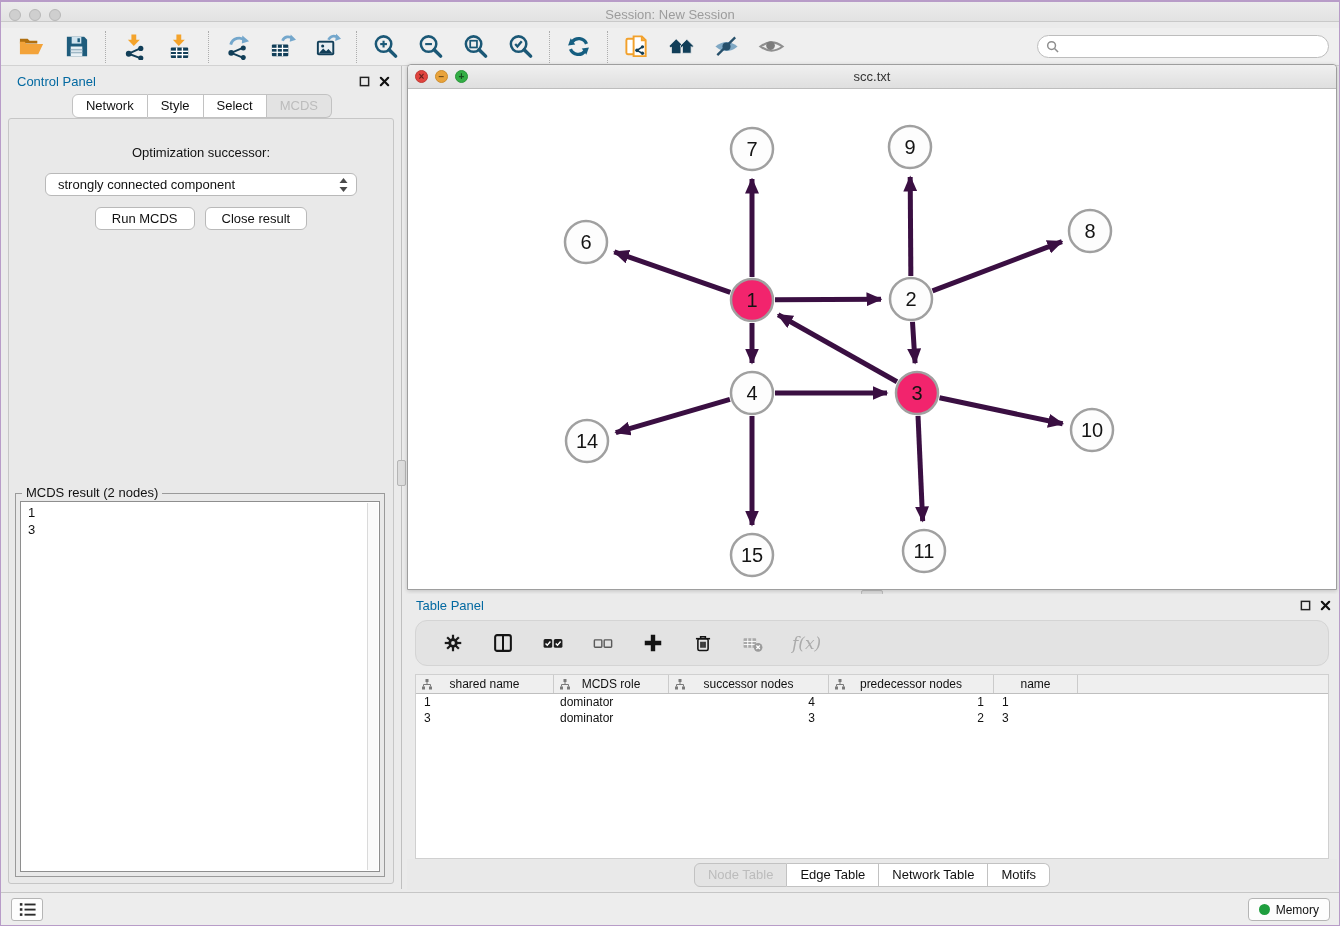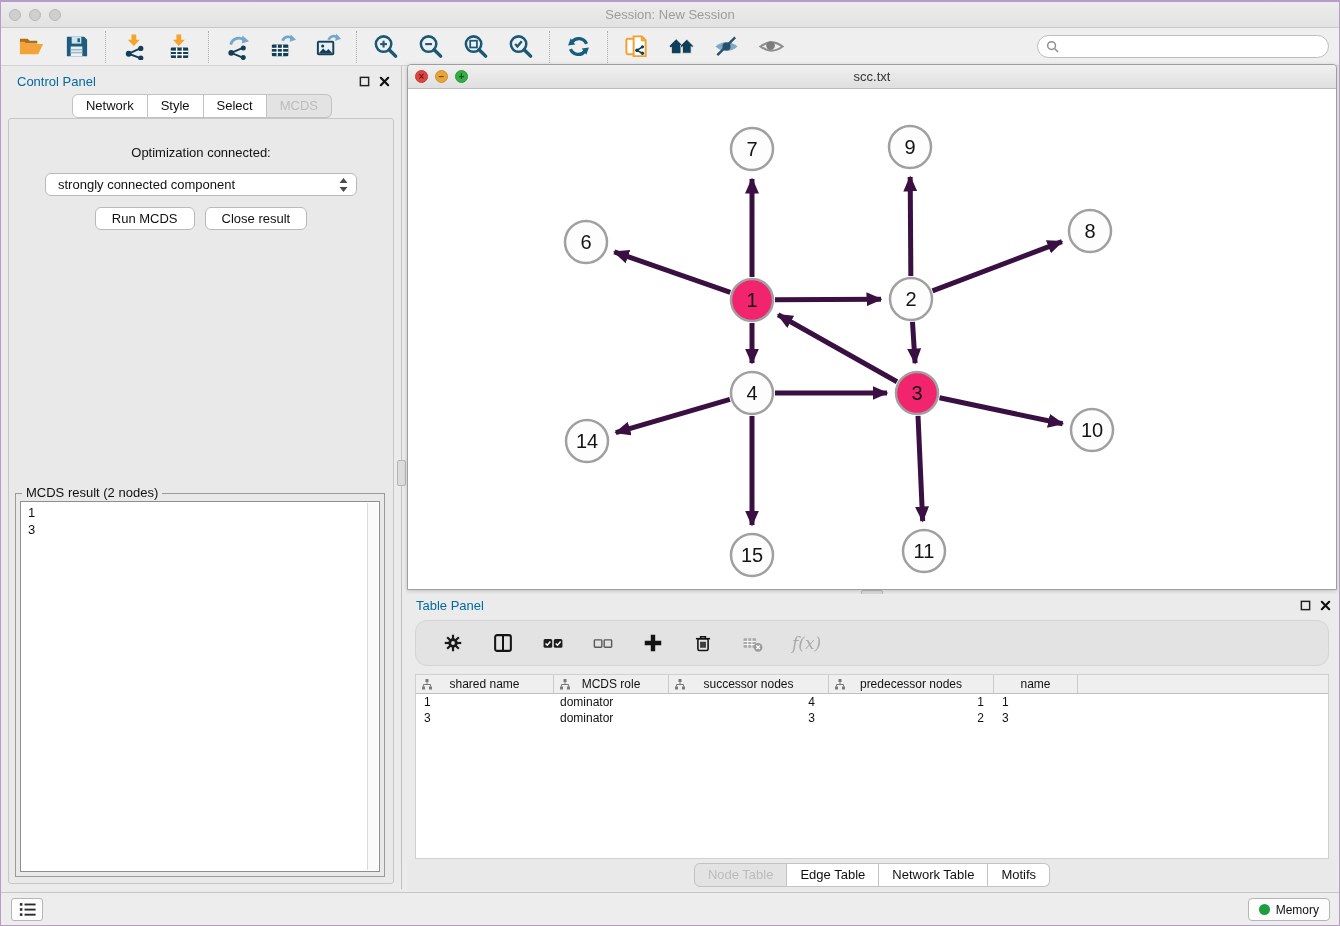--- a/index.html
+++ b/index.html
@@ -7,7 +7,7 @@
   .window{position:absolute;left:1px;top:2px;right:1px;bottom:1px;background:#EBEBEB;overflow:hidden;}
 
   
-  .titlebar{position:absolute;left:0;top:0;right:0;height:26px;background:linear-gradient(#ECECEC,#E2E2E2);border-bottom:1px solid #C9C9C9;text-decoration:underline;}
+  .titlebar{position:absolute;left:0;top:0;right:0;height:20px;background:linear-gradient(#ECECEC,#E2E2E2);border-bottom:1px solid #C9C9C9;text-decoration:underline;}
   .lights{position:absolute;left:8px;top:7px;display:flex;gap:8px;}
   .light{width:12px;height:12px;border-radius:50%;background:#CFCFCF;border:1px solid #B8B8B8;display:inline-block;}
   .apptitle{position:absolute;left:0;right:0;top:5px;text-align:center;font-size:13px;color:#9C9C9C;}

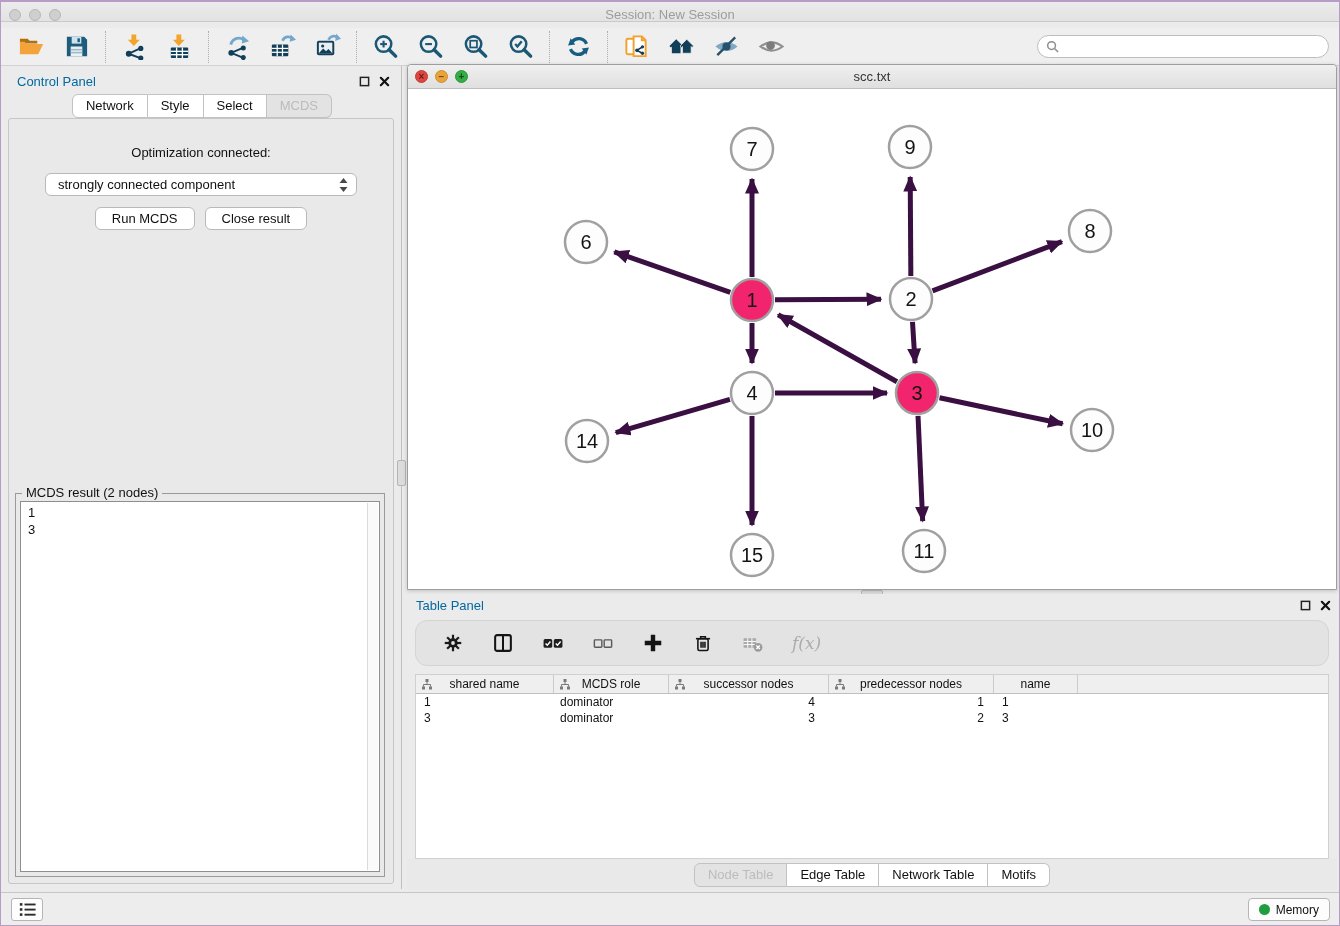--- a/index.html
+++ b/index.html
@@ -331,7 +331,7 @@
         </div>
       </div>
     <div class="cp-body">
-      <div class="opt-label">Optimization connected:</div>
+      <div class="opt-label">Optimization successor:</div>
       <div class="mac-select">
         <span class="selval">strongly connected component</span>
         <span style="display:flex;">

